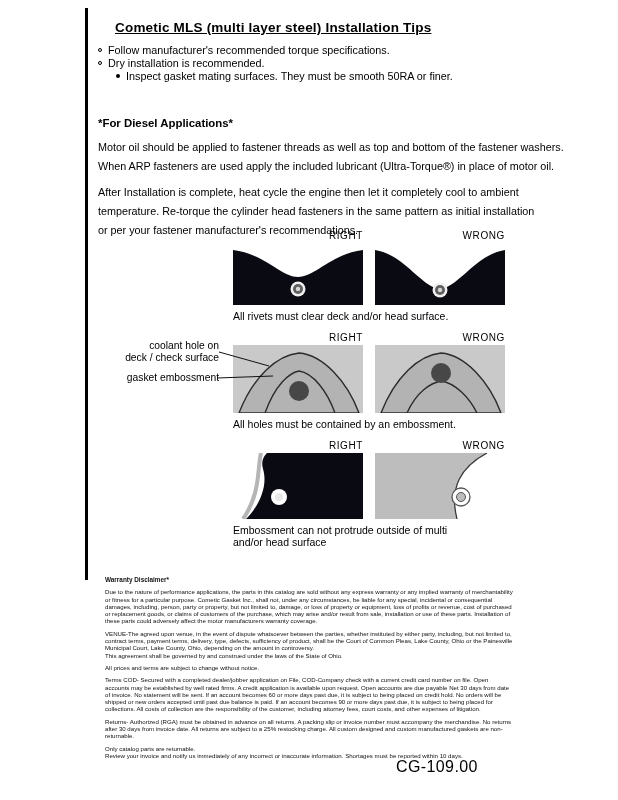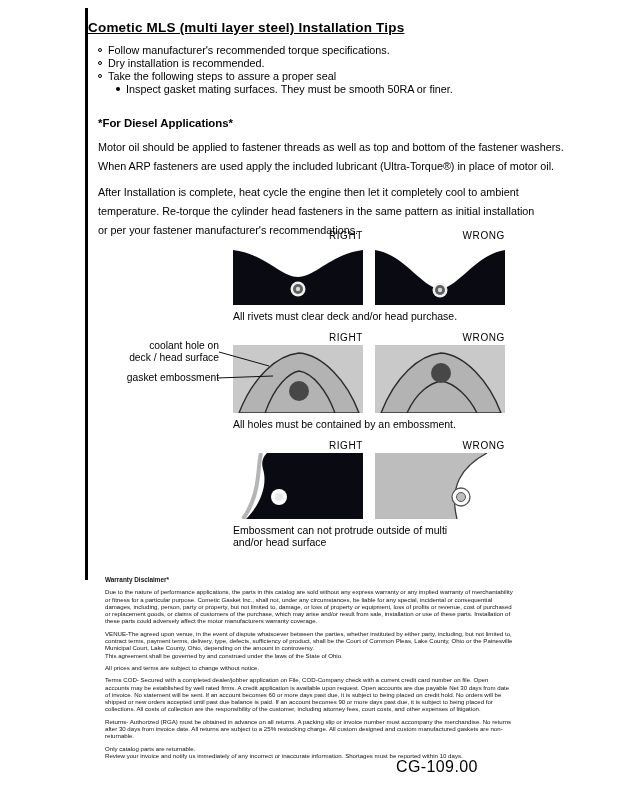--- a/index.html
+++ b/index.html
@@ -11,7 +11,7 @@
   .leftbar { position:absolute; left:85px; top:8px; width:3px; height:572px; background:#000; }
 
   .title {
-    position:absolute; left:88px; top:20px;
+    position:absolute; left:115px; top:20px;
     font-size:13.5px; font-weight:bold; text-decoration:underline; letter-spacing:0.2px;
   }
 

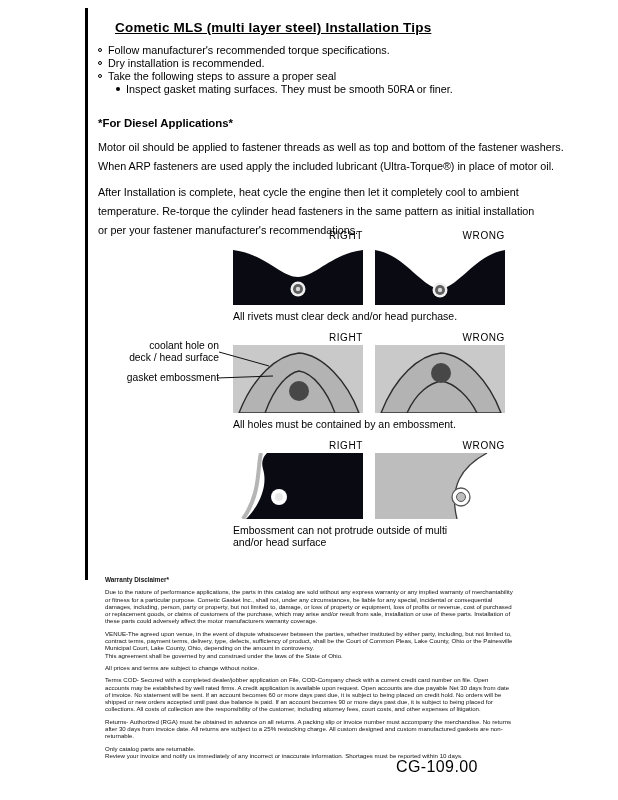--- a/index.html
+++ b/index.html
@@ -65,10 +65,6 @@
     <div class="tip-row">
       <span class="obullet"></span>
       <span>Dry installation is recommended.</span>
-    </div>
-    <div class="tip-row">
-      <span class="obullet"></span>
-      <span>Take the following steps to assure a proper seal</span>
     </div>
     <div class="tip-row sub">
       <span class="fbullet"></span>

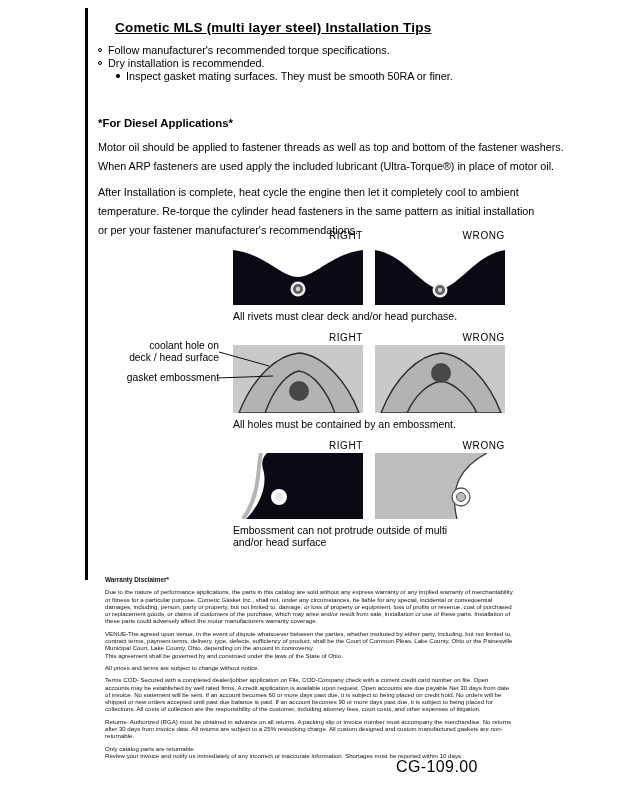--- a/index.html
+++ b/index.html
@@ -104,7 +104,7 @@
           <circle cx="65" cy="47" r="2.2" fill="#d8d8d8"></circle>
         </svg>
       </div>
-      <div class="fig-caption">All rivets must clear deck and/or head purchase.</div>
+      <div class="fig-caption">All rivets must clear deck and/or head surface.</div>
     </div>
 
     <div class="fig-row">

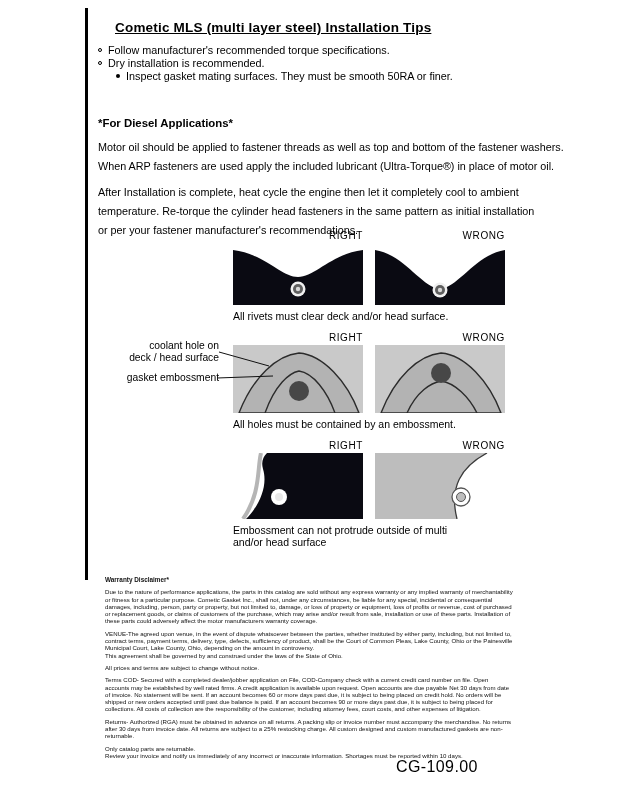--- a/index.html
+++ b/index.html
@@ -109,7 +109,7 @@
 
     <div class="fig-row">
       <div class="callout callout-1">coolant hole on
-deck / head surface</div>
+deck / check surface</div>
       <div class="callout callout-2">gasket embossment</div>
       <svg class="callout-lines" width="80" height="48" viewBox="0 0 80 48">
         <line x1="2" y1="8" x2="52" y2="22" stroke="#111" stroke-width="1"></line>

